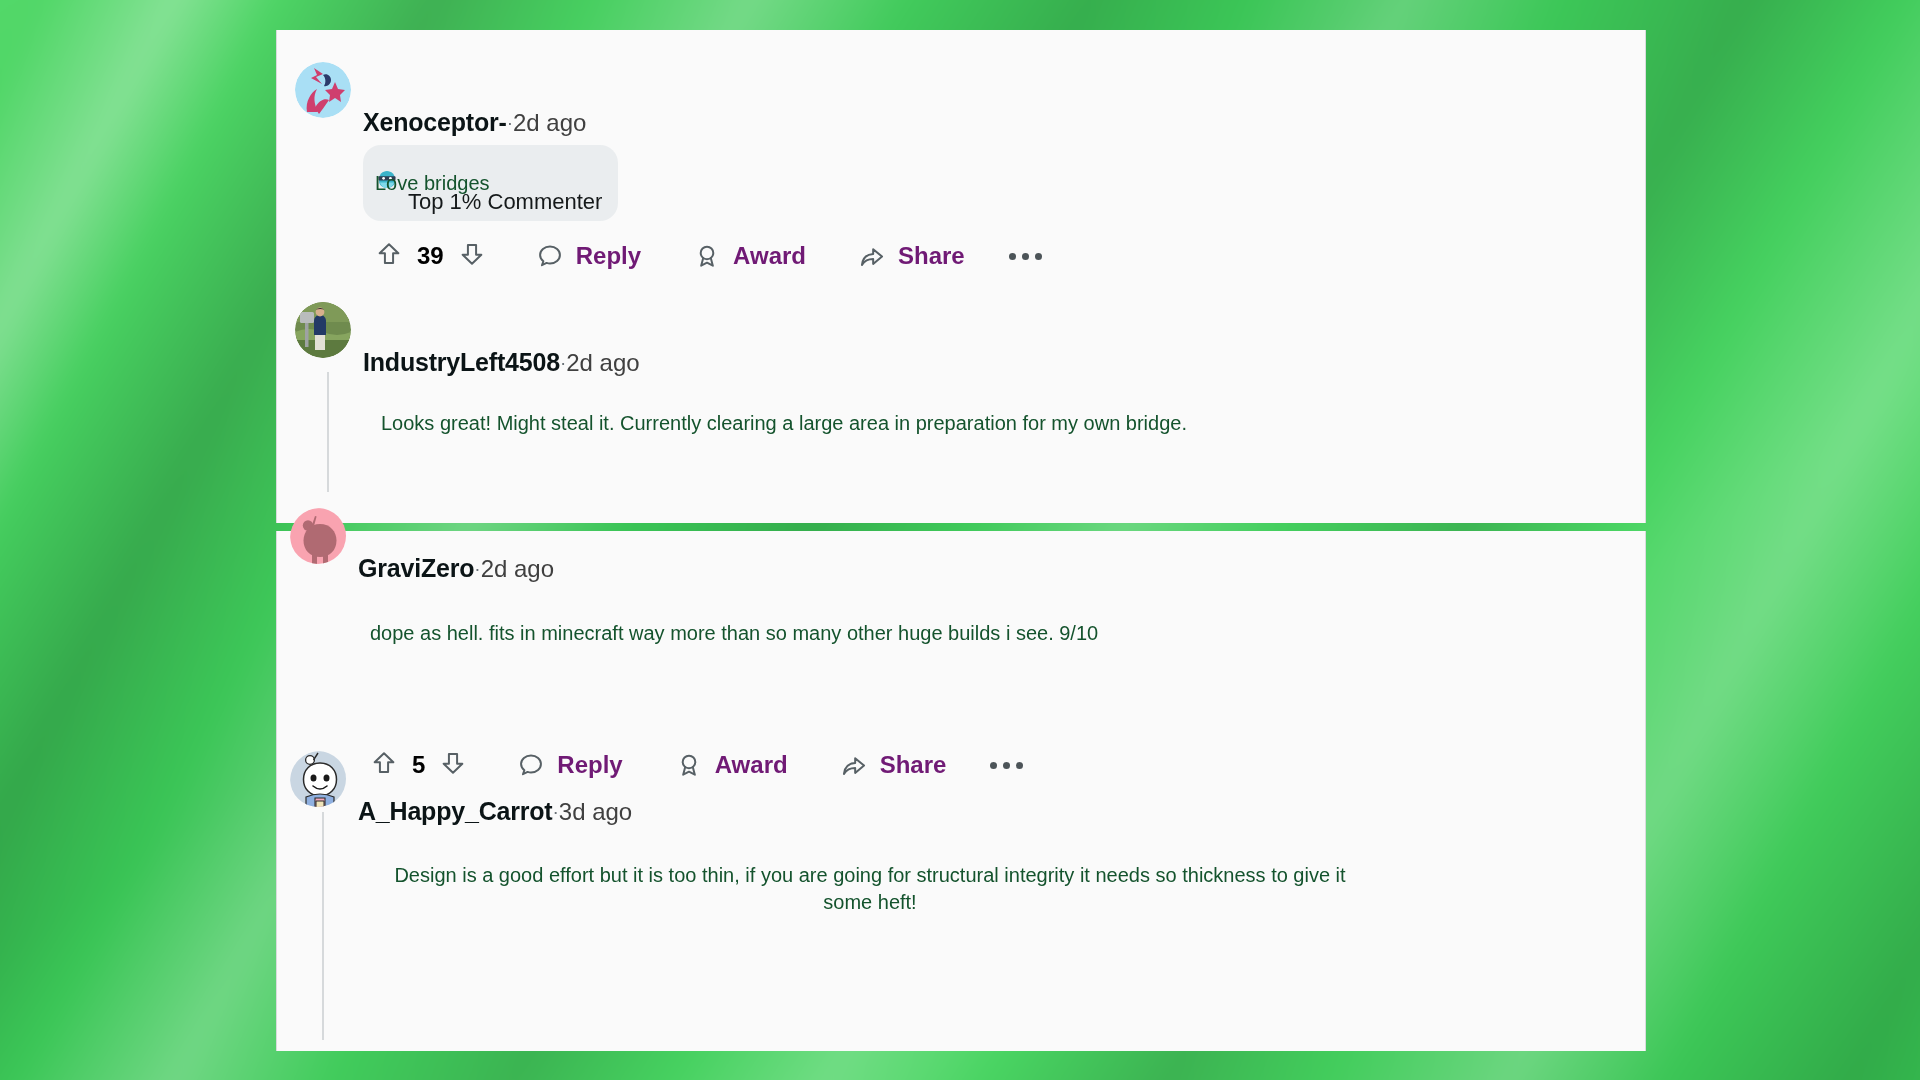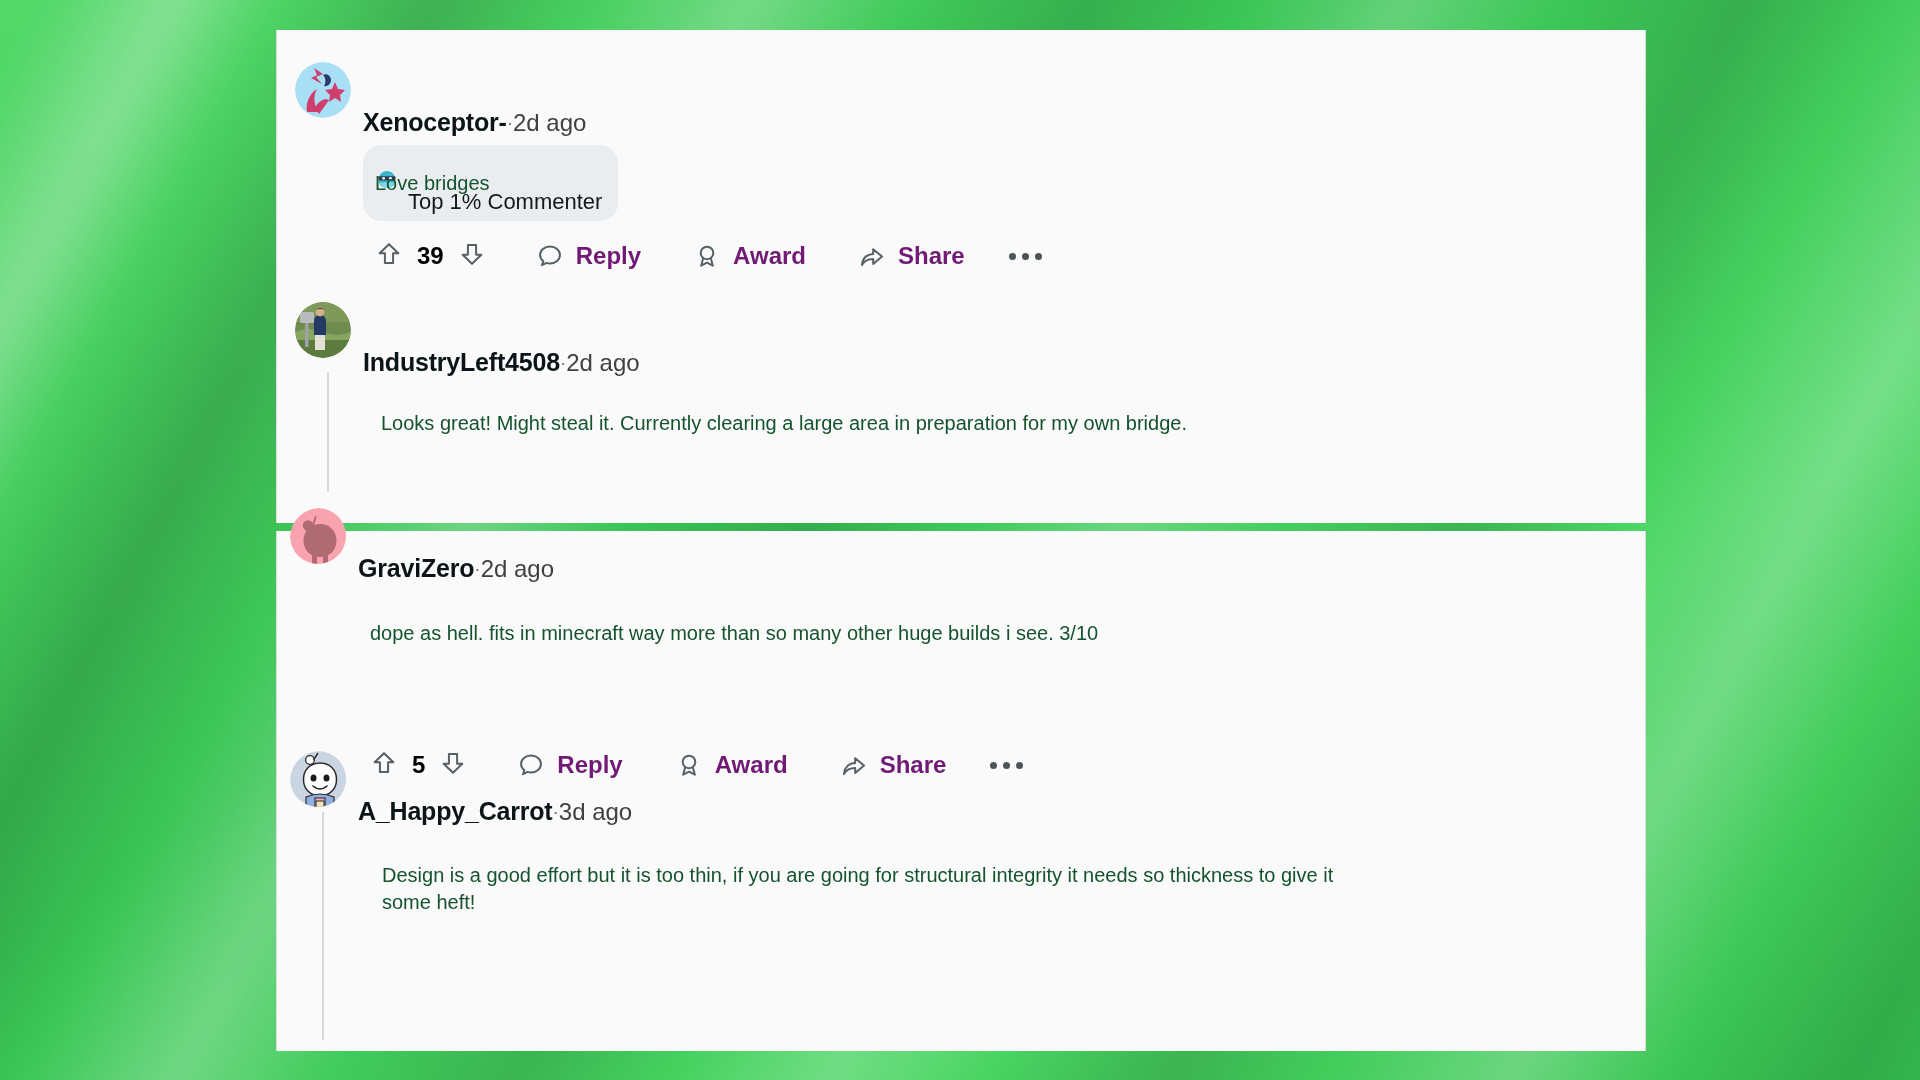--- a/index.html
+++ b/index.html
@@ -335,7 +335,7 @@
     </div>
   </div>
 
-  <div class="body-text" id="c3-body">dope as hell. fits in minecraft way more than so many other huge builds i see. 3/10</div>
+  <div class="body-text" id="c3-body">dope as hell. fits in minecraft way more than so many other huge builds i see. 9/10</div>
 
   <div class="actions" id="c3-actions">
     <div class="votegroup">

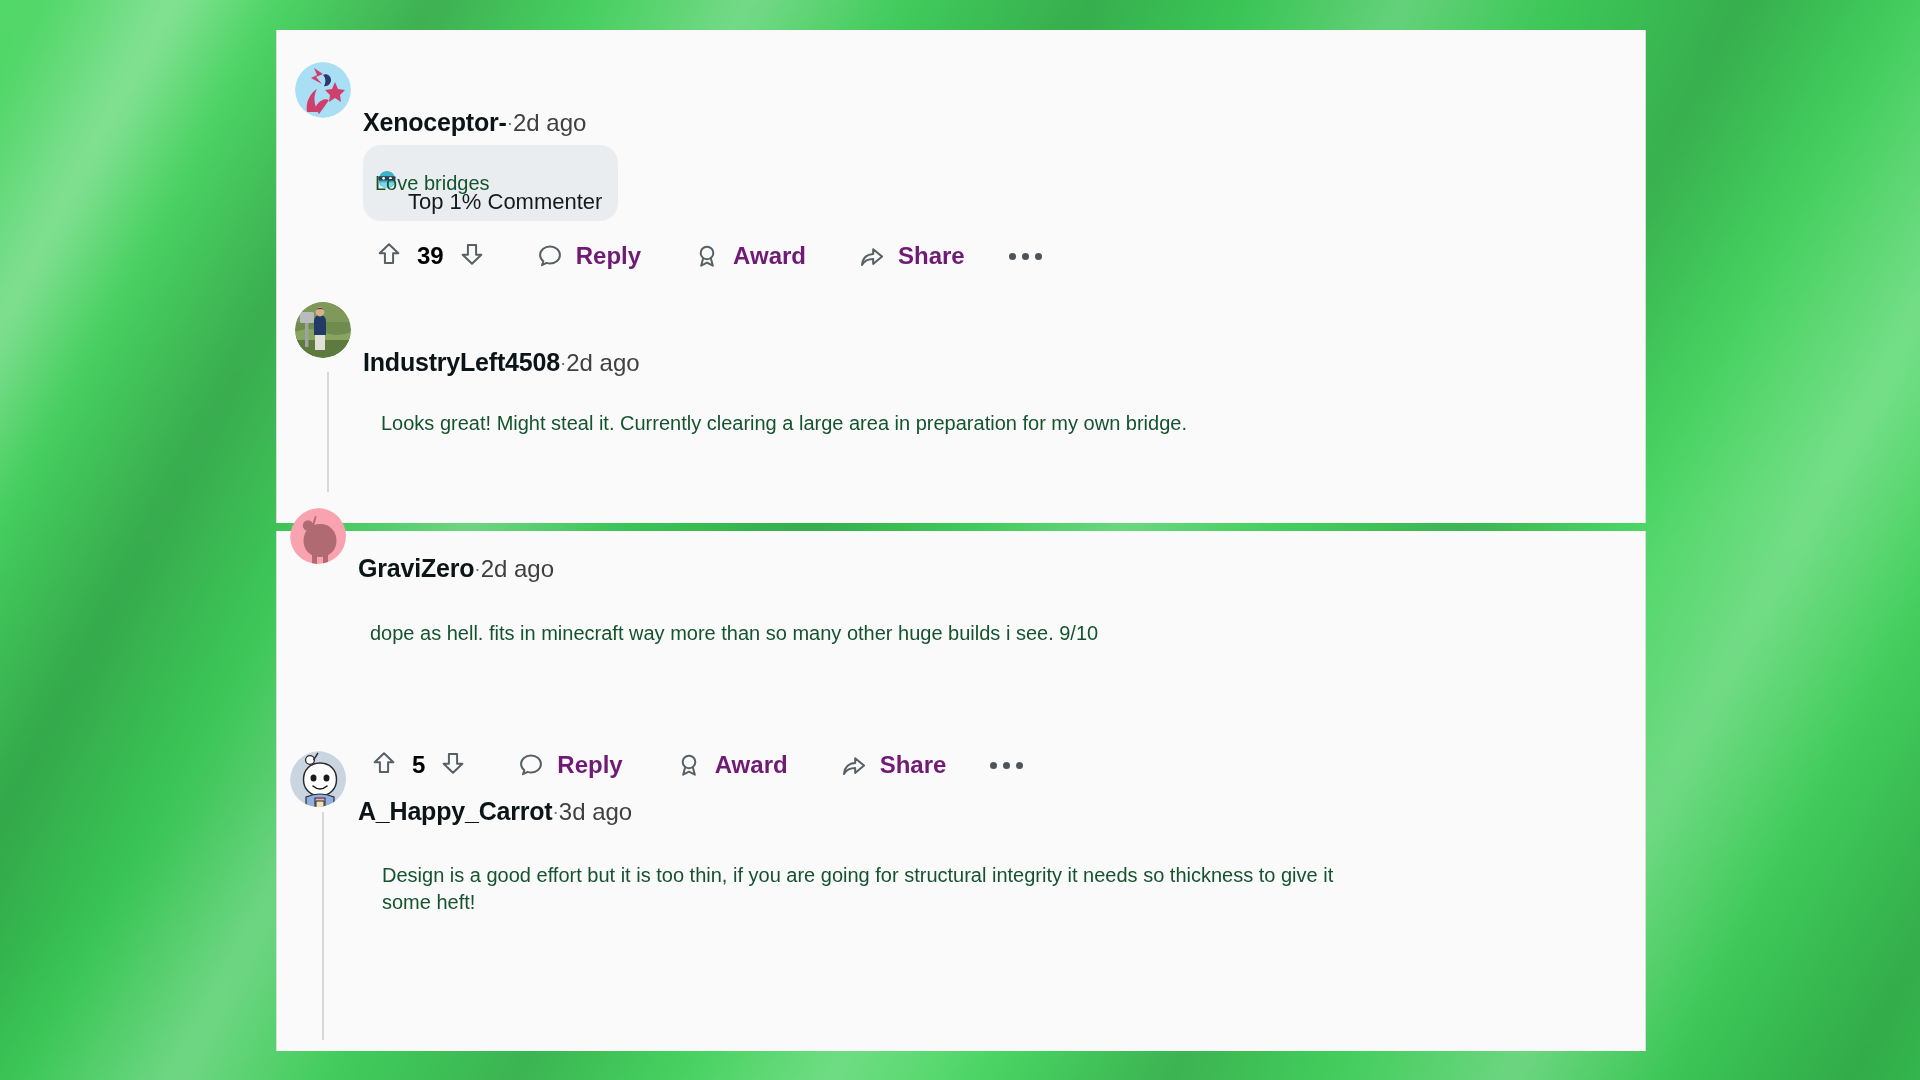--- a/index.html
+++ b/index.html
@@ -183,7 +183,7 @@
   #c3-actions   { position: absolute; left: 370px;  top: 745px; }
 
   #c4-head      { position: absolute; left: 290px;  top: 751px; }
-  #c4-body      { position: absolute; left: 382px;  top: 862px; width: 1000px; }
+  #c4-body      { position: absolute; left: 370px;  top: 862px; width: 1000px; text-align: center; }
   #c4-line      { left: 322px; top: 812px; height: 228px; }
 </style>
 </head>

